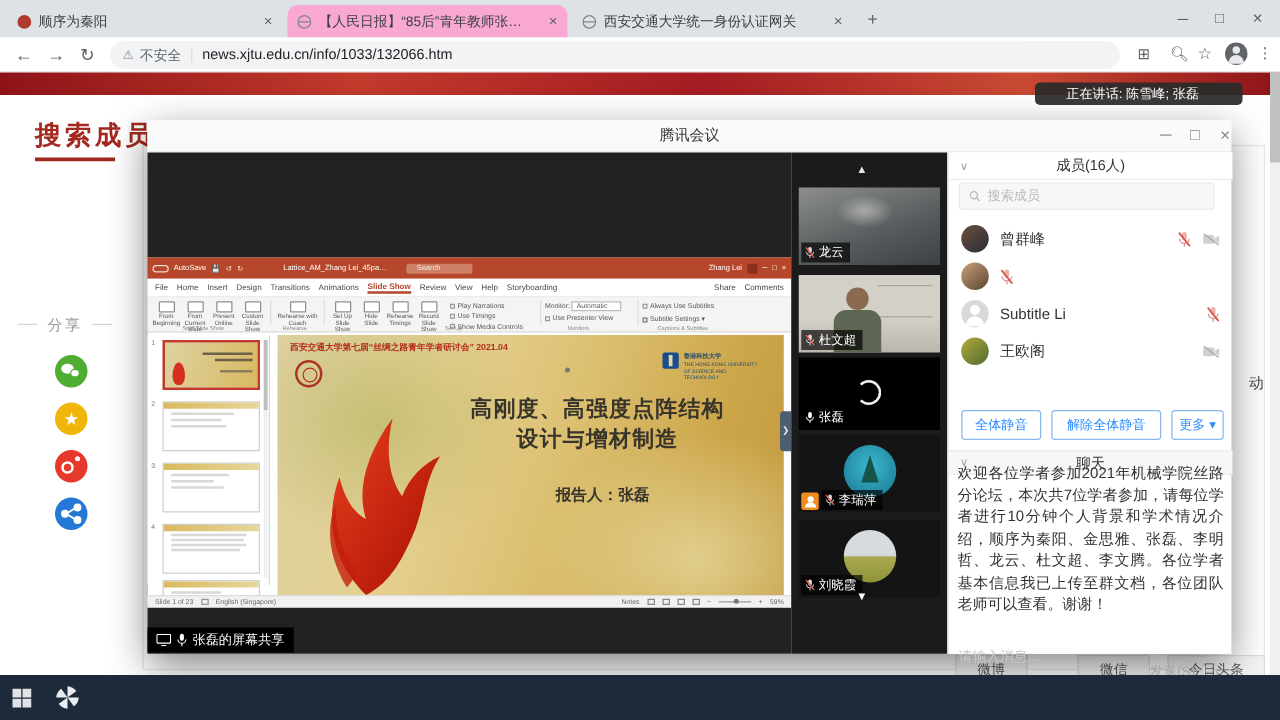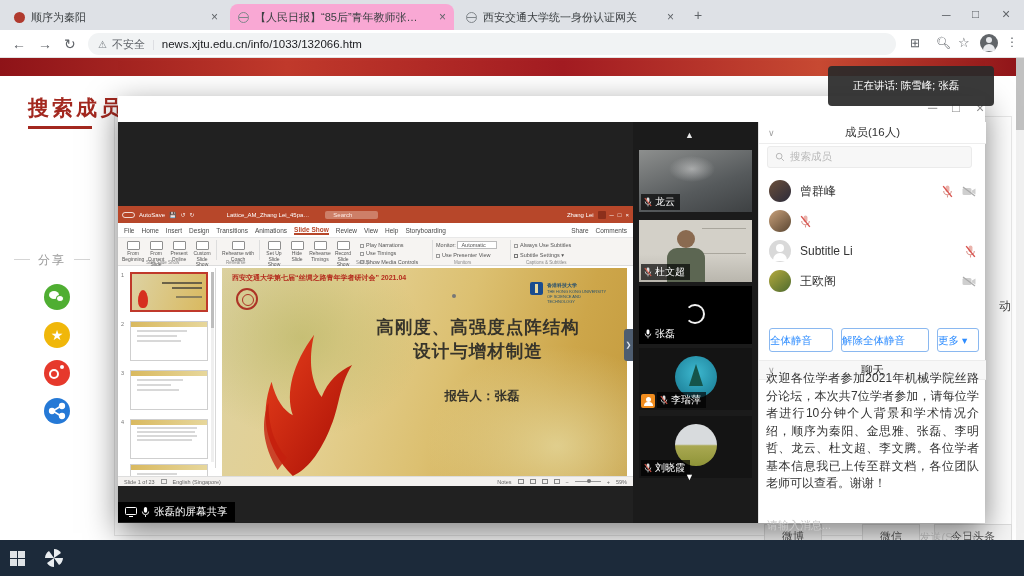--- a/index.html
+++ b/index.html
@@ -34,7 +34,7 @@
 .scrollbar{left:1016px;top:58px;width:8px;height:482px;background:#f1f1f1}
 .scrollthumb{left:1016px;top:58px;width:8px;height:72px;background:#c1c1c1}
 
-.toast{left:828px;top:66px;width:166px;height:40px;background:rgba(42,42,42,.93);border-radius:4px;display:flex;align-items:center;padding:1px 8px;gap:17px;z-index:40}
+.toast{left:828px;top:66px;width:166px;height:18px;background:rgba(42,42,42,.93);border-radius:4px;display:flex;align-items:center;padding:1px 8px;gap:17px;z-index:40}
 .toast .txt{color:#fff;font-size:10.5px;white-space:nowrap}
 
 .meet{left:118px;top:96px;width:867px;height:427px;background:#fff;box-shadow:0 10px 30px rgba(0,0,0,.5);z-index:20}

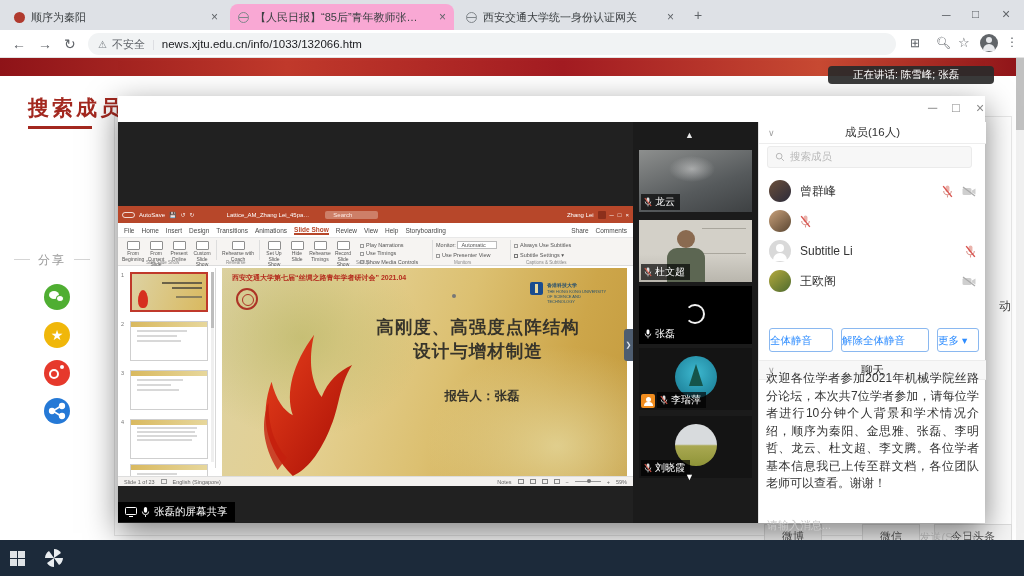--- a/index.html
+++ b/index.html
@@ -187,6 +187,9 @@
 </div>
 
 <div class="abs meet">
+  <div class="abs meet-title">
+    <span>腾讯会议</span>
+  </div>
   <span class="mwb" style="left:810px">─</span>
   <span class="mwb" style="left:834px">□</span>
   <span class="mwb" style="left:858px;font-size:14px">×</span>

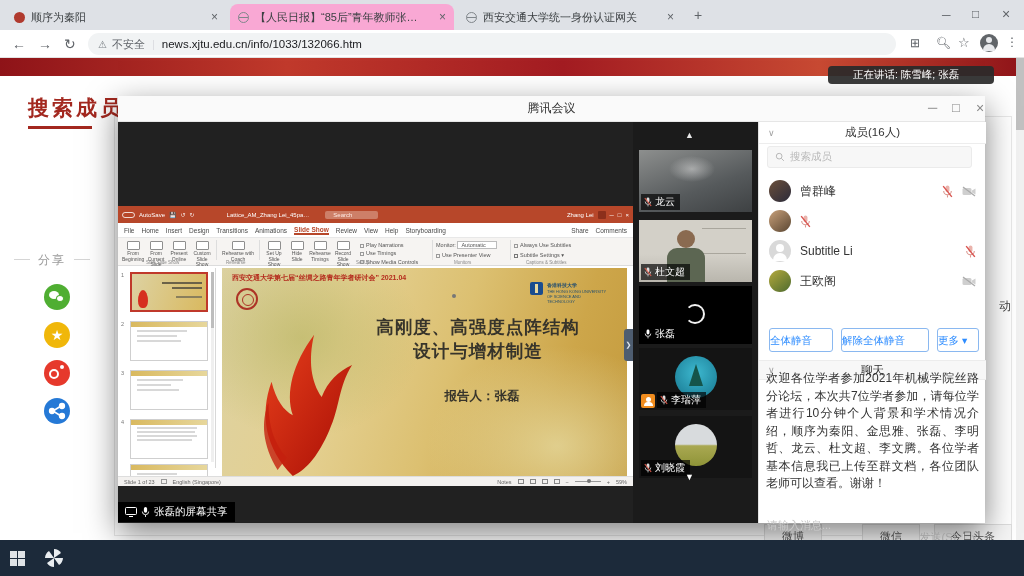--- a/index.html
+++ b/index.html
@@ -87,7 +87,7 @@
 .mrow{position:absolute;left:0;width:227px;height:30px;display:flex;align-items:center;padding:0 10px;gap:9px}
 .mava{width:22px;height:22px;border-radius:50%;flex:0 0 auto}
 .mname{font-size:12px;color:#333;flex:1}
-.mbtn{position:absolute;top:206px;height:24px;border:1px solid #8ab8f0;border-radius:3px;background:#fff;color:#2d8cff;font-size:10.5px;line-height:22px}
+.mbtn{position:absolute;top:206px;height:24px;border:1px solid #8ab8f0;border-radius:3px;background:#fff;color:#2d8cff;font-size:10.5px;text-align:center;line-height:22px}
 .chathead{position:absolute;left:0;top:238px;width:227px;height:20px;background:#f7f7f7;border-top:1px solid #ececec;border-bottom:1px solid #ececec;display:flex;align-items:center;justify-content:center;font-size:11.5px;color:#333}
 .chatmsg{position:absolute;left:7px;top:248px;width:213px;font-size:12px;line-height:17.5px;color:#333;text-align:justify}
 .sendrow{position:absolute;left:0;top:372px;width:227px;height:22px;border-top:1px solid #ececec;display:flex;align-items:center;padding:0 8px;gap:4px;font-size:11px}

